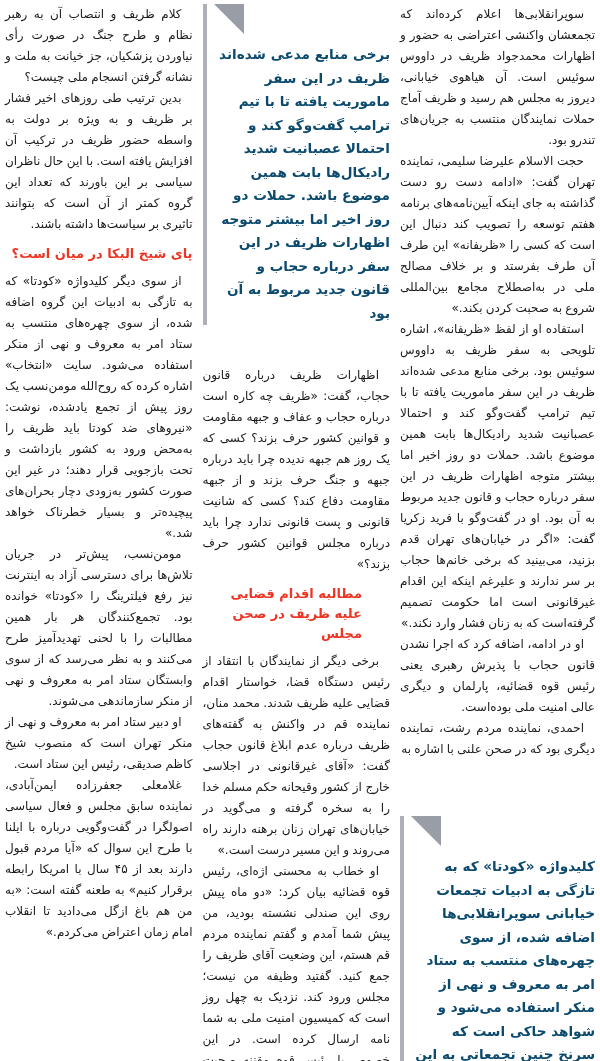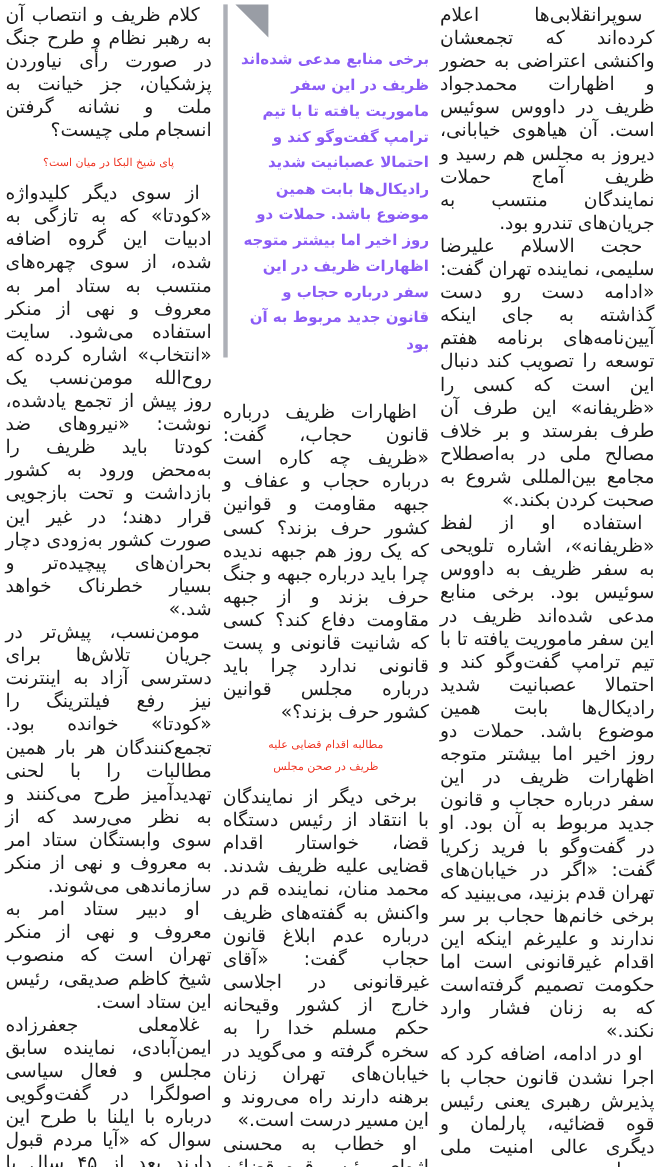--- a/index.html
+++ b/index.html
@@ -16,7 +16,7 @@
   .col{flex:1 1 0;min-width:0;display:flex;flex-direction:column;}
   .col-right{flex:1.04 1 0;}
   p.body-par{
-    margin:0;font-size:17px;line-height:21px;
+    margin:0;font-size:12px;line-height:21px;
     text-align:justify;text-indent:11px;
     word-spacing:-0.5px;
   }

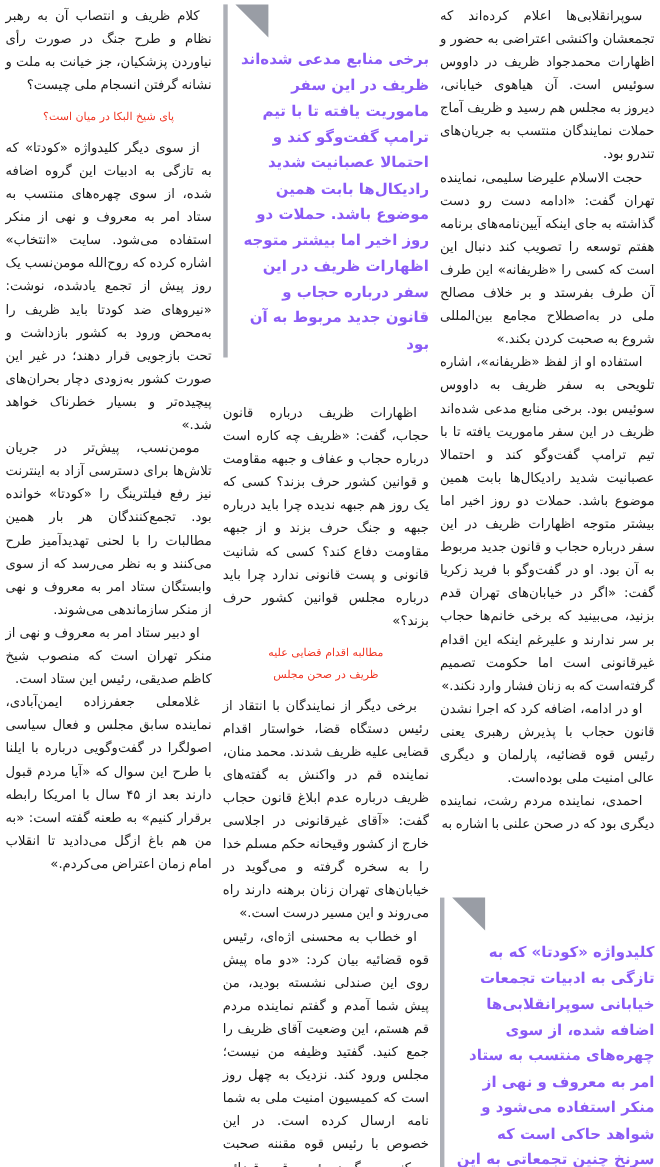--- a/index.html
+++ b/index.html
@@ -49,7 +49,7 @@
   .pq-tri-wrap .pq-triangle{margin-left:0;}
   .pq-text{
     font-weight:bold;font-size:13.6px;line-height:23.5px;
-    text-align:right;color:#8b5cf6;
+    text-align:right;color:#0c4a6e;
     margin-top:9px;
   }
   .pq-bottom{margin-top:56px;}

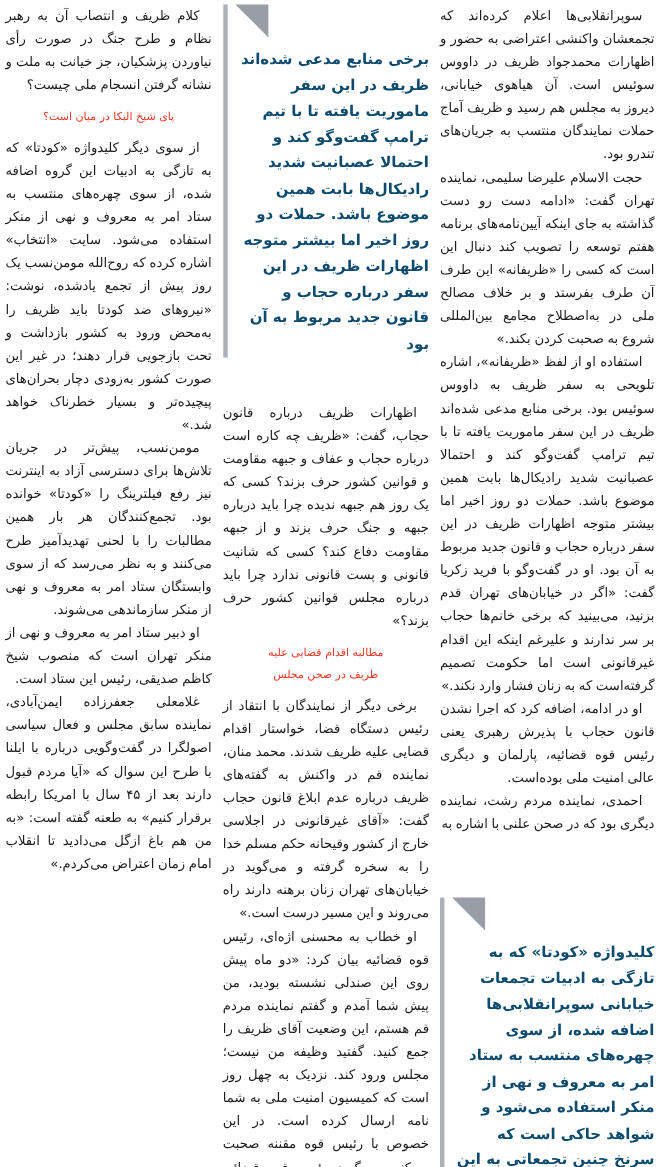--- a/index.html
+++ b/index.html
@@ -98,6 +98,7 @@
 
   <div class="col col-left">
     <p class="body-par">کلام ظریف و انتصاب آن به رهبر نظام و طرح جنگ در صورت رأی نیاوردن پزشکیان، جز خیانت به ملت و نشانه گرفتن انسجام ملی چیست؟</p>
+    <p class="body-par">بدین ترتیب طی روزهای اخیر فشار بر ظریف و به ویژه بر دولت به واسطه حضور ظریف در ترکیب آن افزایش یافته است. با این حال ناظران سیاسی بر این باورند که تعداد این گروه کمتر از آن است که بتوانند تاثیری بر سیاست‌ها داشته باشند.</p>
 
     <div class="red-heading">پای شیخ البکا در میان است؟</div>
 

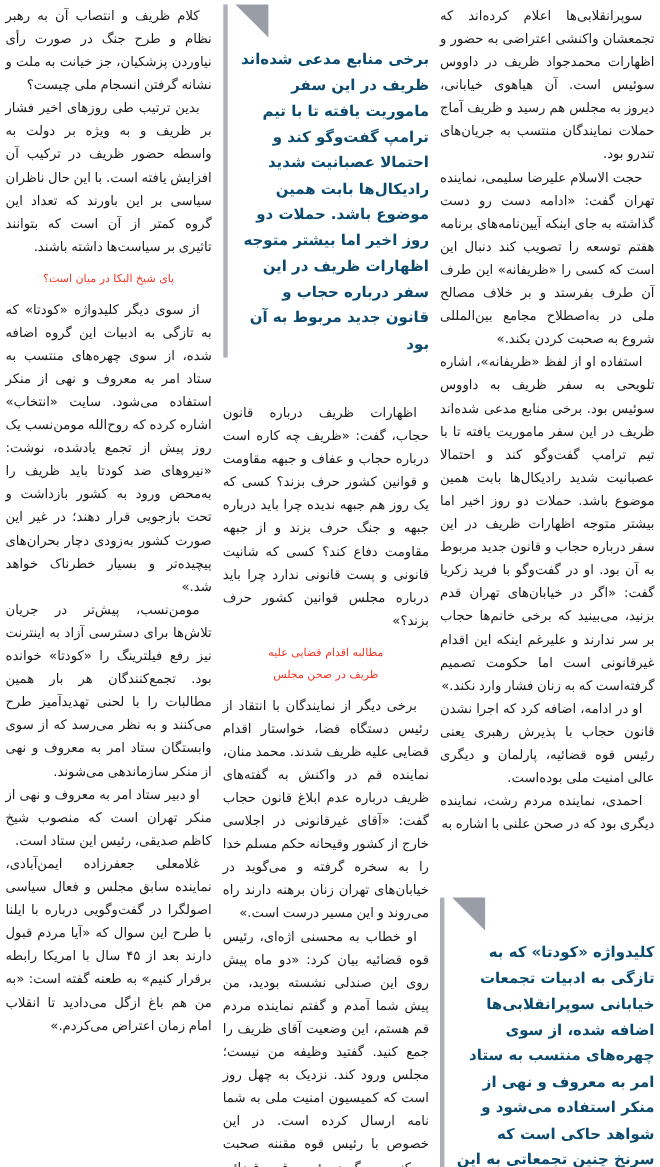--- a/index.html
+++ b/index.html
@@ -21,8 +21,8 @@
     word-spacing:-0.5px;
   }
   .red-heading{
-    color:#ee3524;font-weight:normal;font-size:10px;line-height:20px;
-    text-align:center;margin:9px 0 7px 0;
+    color:#ee3524;font-weight:bold;font-size:13px;line-height:20px;
+    margin:9px 0 7px 0;
   }
   .red-heading.narrow{padding:0 28px;}
   .pullquote{

